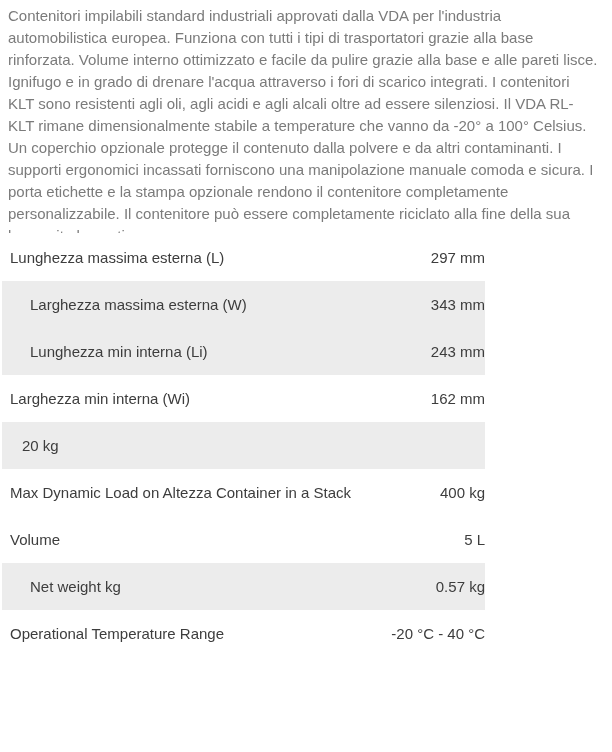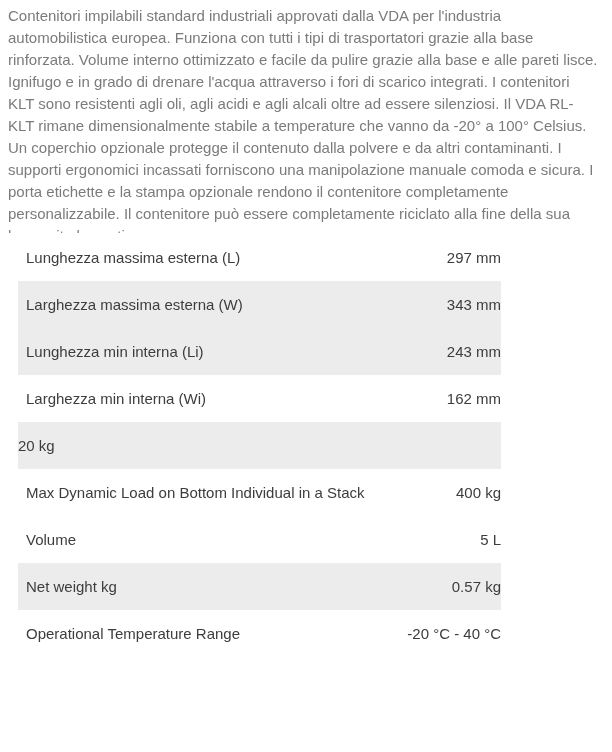--- a/index.html
+++ b/index.html
@@ -31,7 +31,7 @@
   .spec-table {
     position: absolute;
     top: 234px;
-    left: 16px;
+    left: 0;
     width: 488px;
   }
   .spec-row {

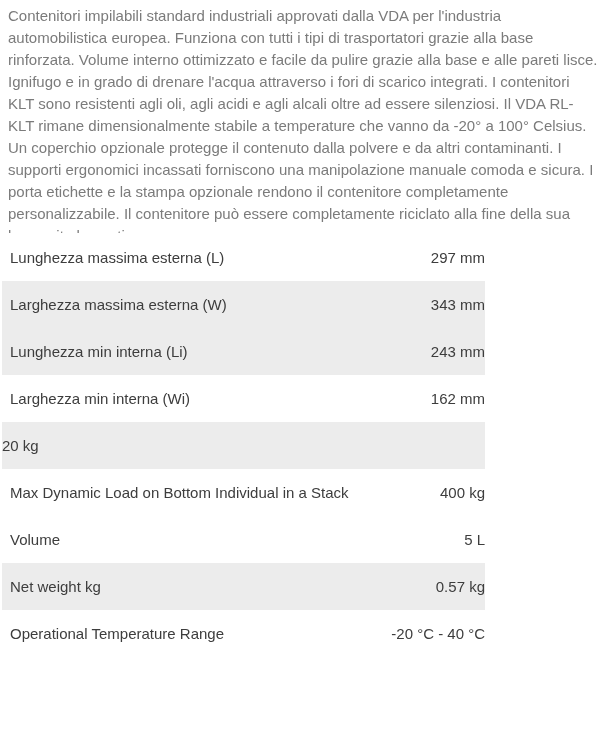--- a/index.html
+++ b/index.html
@@ -44,6 +44,7 @@
   }
   .spec-row.alt {
     background: var(--row-alt-bg, #ececec);
+    padding-left: 20px;
   }
   .spec-label {
     box-sizing: border-box;

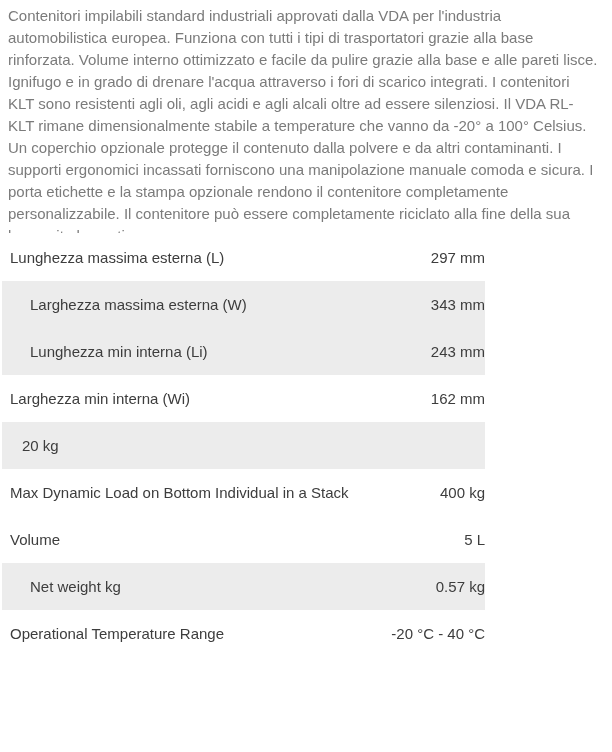--- a/index.html
+++ b/index.html
@@ -95,7 +95,7 @@
   </div>
 
   <div class="spec-row">
-    <div class="spec-label">Max Dynamic Load on Bottom Individual in a Stack</div>
+    <div class="spec-label">Max Dynamic Load on Altezza Container in a Stack</div>
     <div class="spec-value">400 kg</div>
   </div>
 

